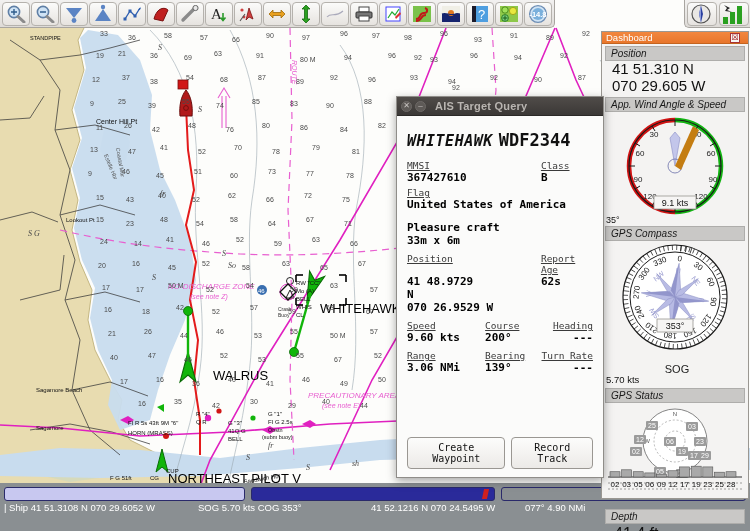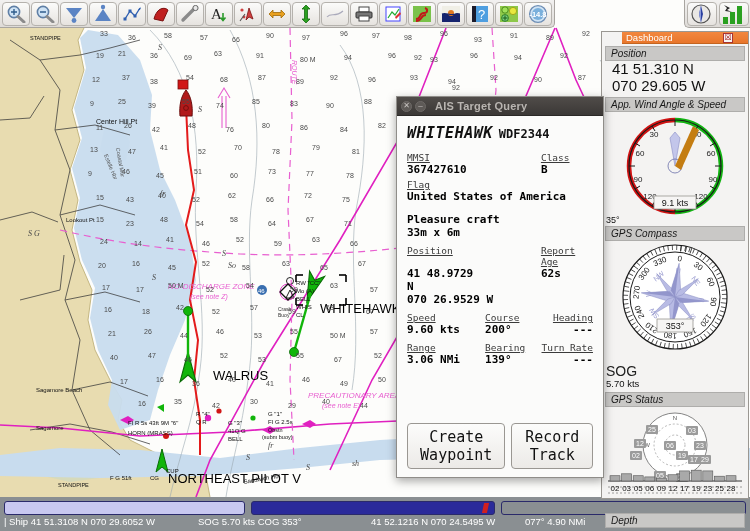--- a/index.html
+++ b/index.html
@@ -97,7 +97,7 @@
   #dash-title {
     height: 14px; background: linear-gradient(180deg,#f2873f 0%,#e8762b 100%);
     display: flex; align-items: center; justify-content: space-between;
-    padding: 0 15px 0 4px; border-bottom: 1px solid #c4641f; margin-left: 20px;
+    padding: 0 8px 0 4px; border-bottom: 1px solid #c4641f;
   }
   #dash-title span.t { font-size: 9.5px; color: #fff; font-weight: normal; }
   #dash-close {

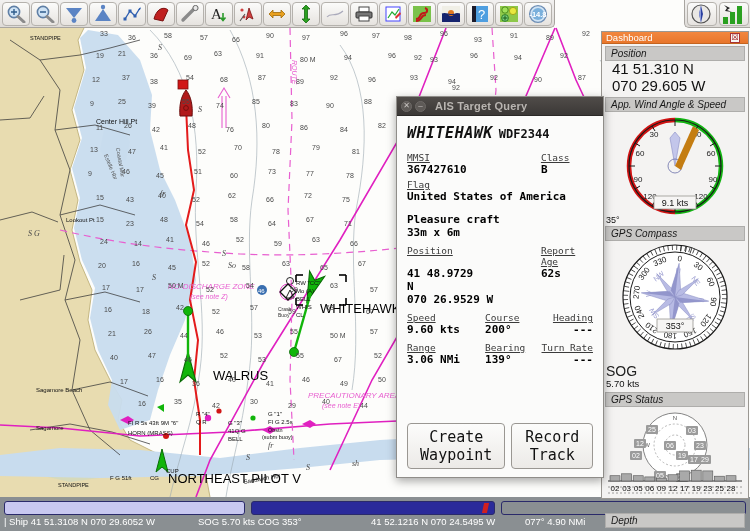--- a/index.html
+++ b/index.html
@@ -66,7 +66,7 @@
     font-family: "DejaVu Sans Mono", monospace; color: #111; overflow: hidden;
   }
   .vname { font-size: 15px; font-weight: bold; font-style: italic; letter-spacing: .5px; }
-  .callsign { font-size: 12px; font-weight: bold; margin-left: 6px; }
+  .callsign { font-size: 17px; font-weight: bold; margin-left: 6px; margin-top: 6px; }
   .lbl { font-size: 9.5px; color: #3a3a3a; text-decoration: underline; }
   .val { font-size: 11px; font-weight: bold; color: #000; }
   .row { display: flex; width: 100%; }

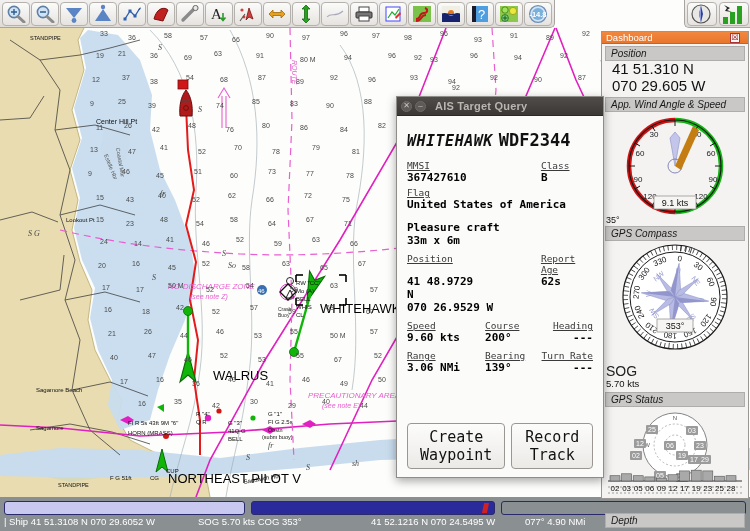--- a/index.html
+++ b/index.html
@@ -109,7 +109,7 @@
     font-size: 10px; font-style: italic; color: #1a1a1a; padding: 1px 5px;
   }
   .bigval { font-size: 15px; color: #111; padding-left: 10px; line-height: 1.12; }
-  .smlbl { font-size: 14px; color: #222; padding-left: 4px; line-height: 1.15; }
+  .smlbl { font-size: 11px; color: #222; padding-left: 4px; line-height: 1.15; text-align: center; }
   .smval { font-size: 9.5px; color: #111; padding-left: 4px; line-height: 1.15; }
   .gbox { position: relative; }
   #depthval { font-size: 16px; color: #111; padding-left: 12px; padding-top: 1px; }

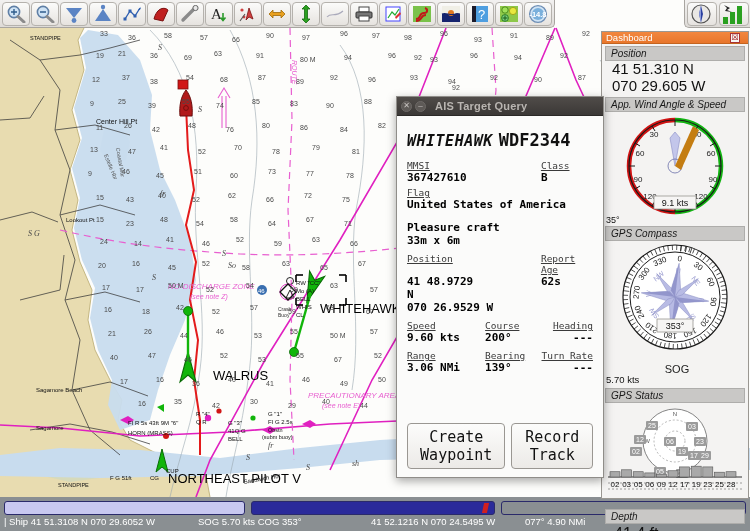--- a/index.html
+++ b/index.html
@@ -76,7 +76,7 @@
   #ais-foot { padding: 0 10px 8px 10px; background:#fbfbfa; }
   .btnrow { display: flex; gap: 6px; justify-content: center; }
   .dbtn {
-    font-family: "DejaVu Sans Mono", monospace; font-size: 15px;
+    font-family: "DejaVu Sans Mono", monospace; font-size: 10px;
     padding: 4px 6px; border: 1px solid #9a9792; border-radius: 4px;
     background: linear-gradient(180deg,#fcfcfb 0%,#eceae7 100%); color: #111;
   }

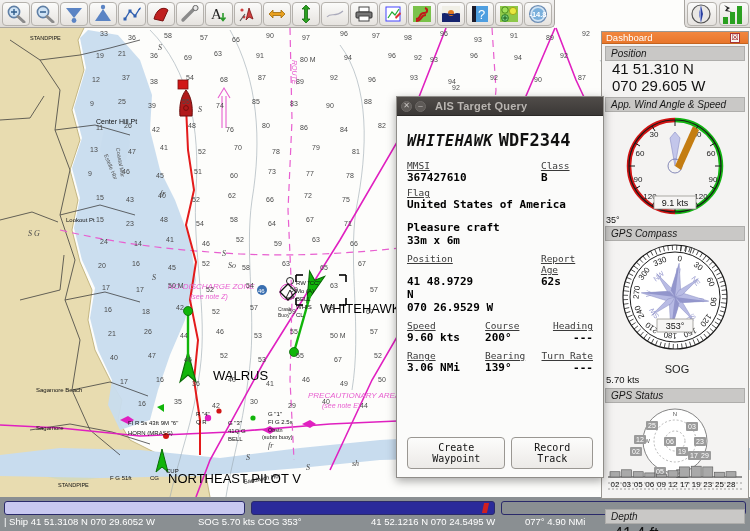--- a/index.html
+++ b/index.html
@@ -116,7 +116,7 @@
 
   
   #statusbar {
-    position: absolute; left: 0; bottom: 0; width: 750px; height: 34px;
+    position: absolute; left: 0; bottom: 0; width: 750px; height: 48px;
     background: #8a8f92; z-index: 45;
   }
   #sb-bars { display: flex; align-items: center; height: 18px; padding: 3px 4px 0 4px; gap: 6px; }

